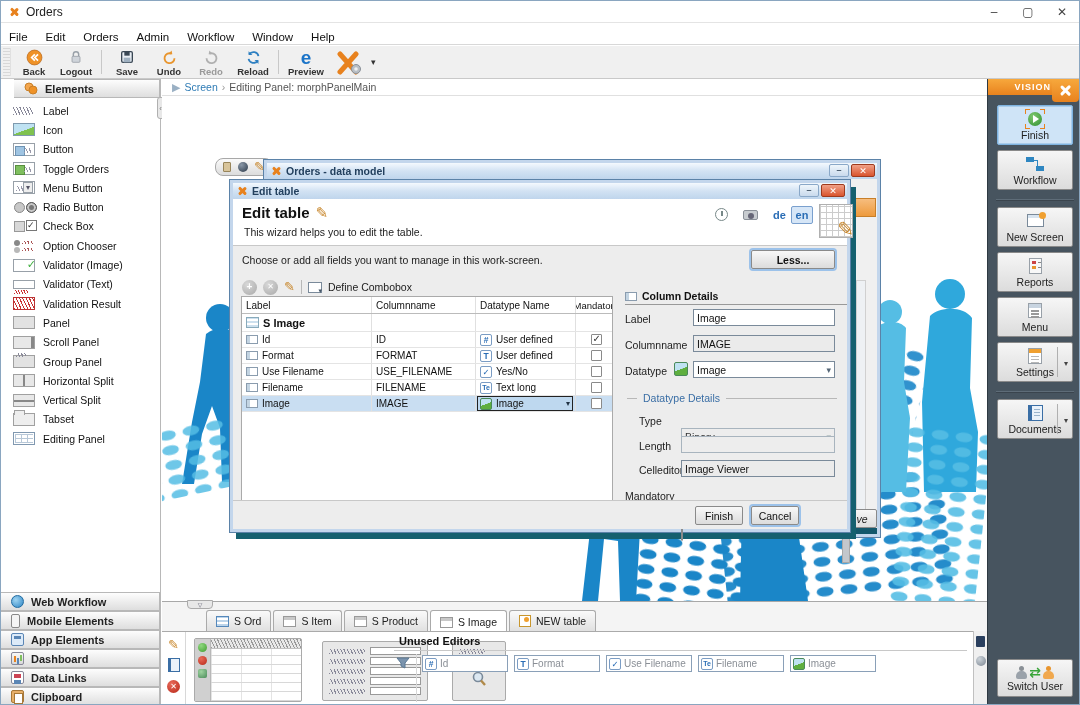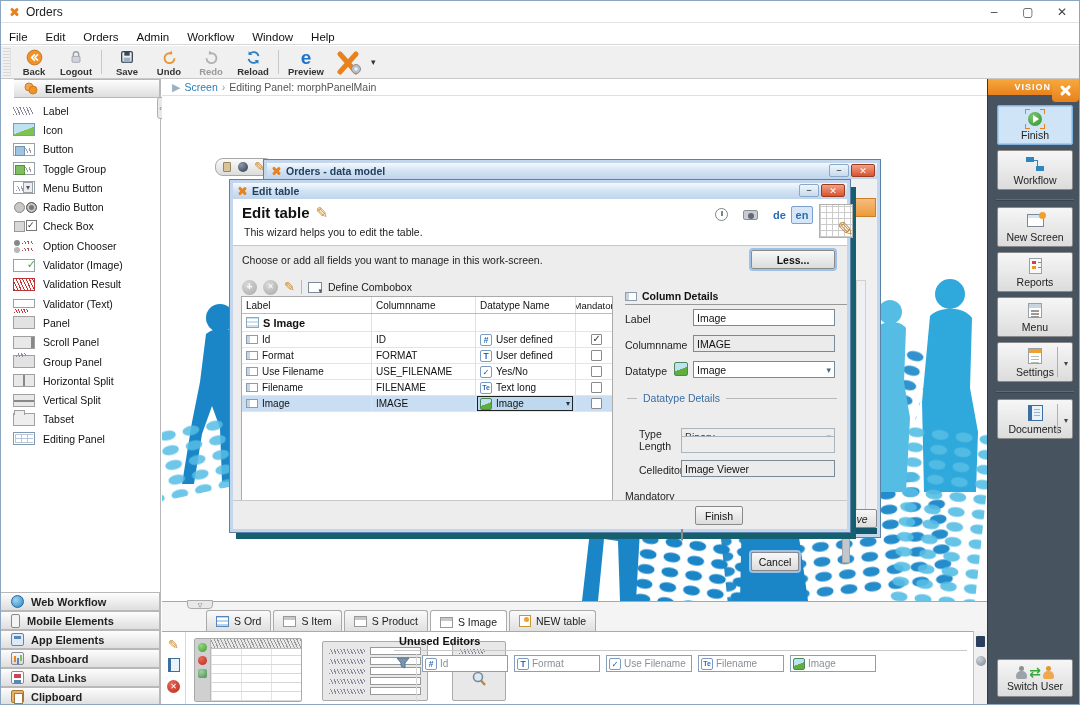--- a/index.html
+++ b/index.html
@@ -399,7 +399,7 @@
         </div>
       <div class="el-item">
           <span class="ei ei-box ei-toggle"></span>
-          <span class="lab">Toggle Group</span>
+          <span class="lab">Toggle Orders</span>
         </div>
       <div class="el-item">
           <span class="ei ei-box ei-menubtn"></span>

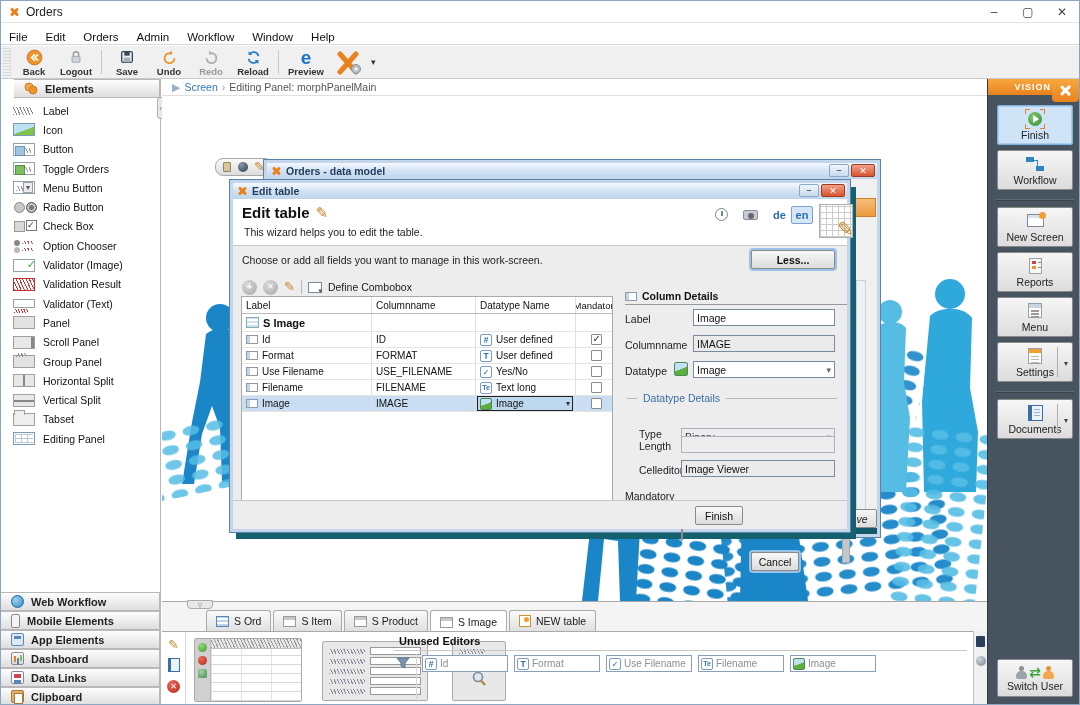--- a/index.html
+++ b/index.html
@@ -425,12 +425,12 @@
           <span class="lab">Validator (Image)</span>
         </div>
       <div class="el-item">
+          <span class="ei ei-valtext"></span>
+          <span class="lab">Validator (Text)</span>
+        </div>
+      <div class="el-item">
           <span class="ei ei-valres"></span>
           <span class="lab">Validation Result</span>
-        </div>
-      <div class="el-item">
-          <span class="ei ei-valtext"></span>
-          <span class="lab">Validator (Text)</span>
         </div>
       <div class="el-item">
           <span class="ei ei-panel"></span>

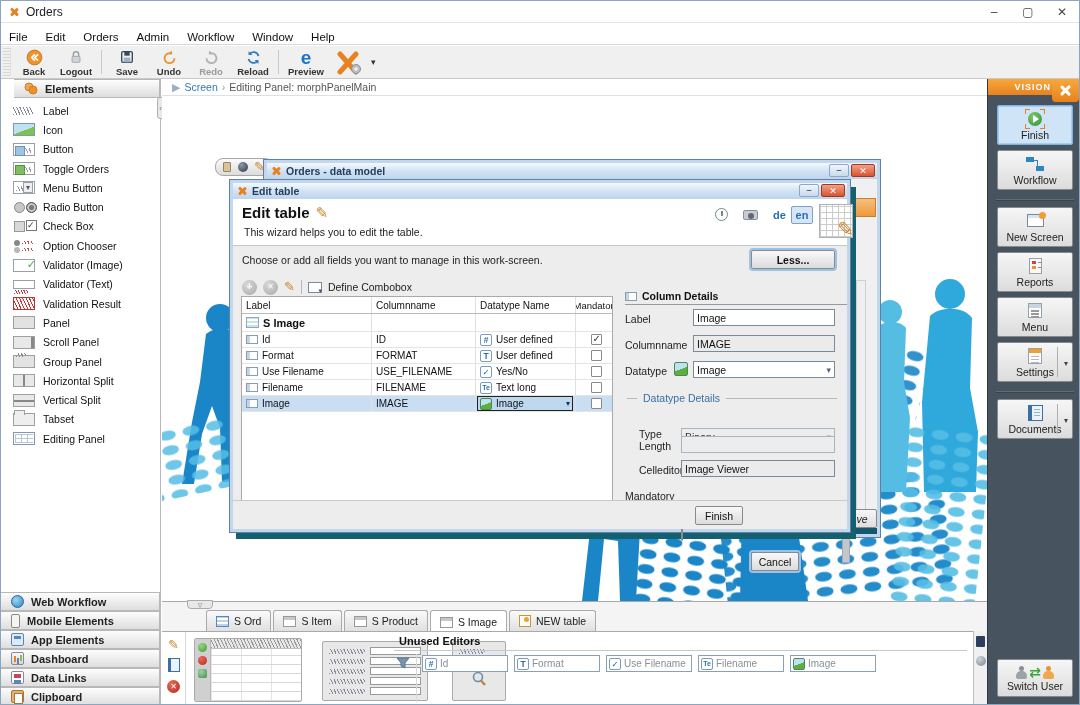--- a/index.html
+++ b/index.html
@@ -697,7 +697,7 @@
           <span>Datatype Details</span>
           <span class="line" style="flex:1;"></span>
         </div>
-        <div class="cd-row" style="left:406px;top:182px;">Type</div>
+        <div class="cd-row" style="left:406px;top:169px;">Type</div>
         <div class="fld sel-dd dis abs" style="left:448px;top:165px;width:154px;">Binary</div>
         <div class="cd-row" style="left:406px;top:194px;">Length</div>
         <div class="fld dis abs" style="left:448px;top:190px;width:154px;"></div>

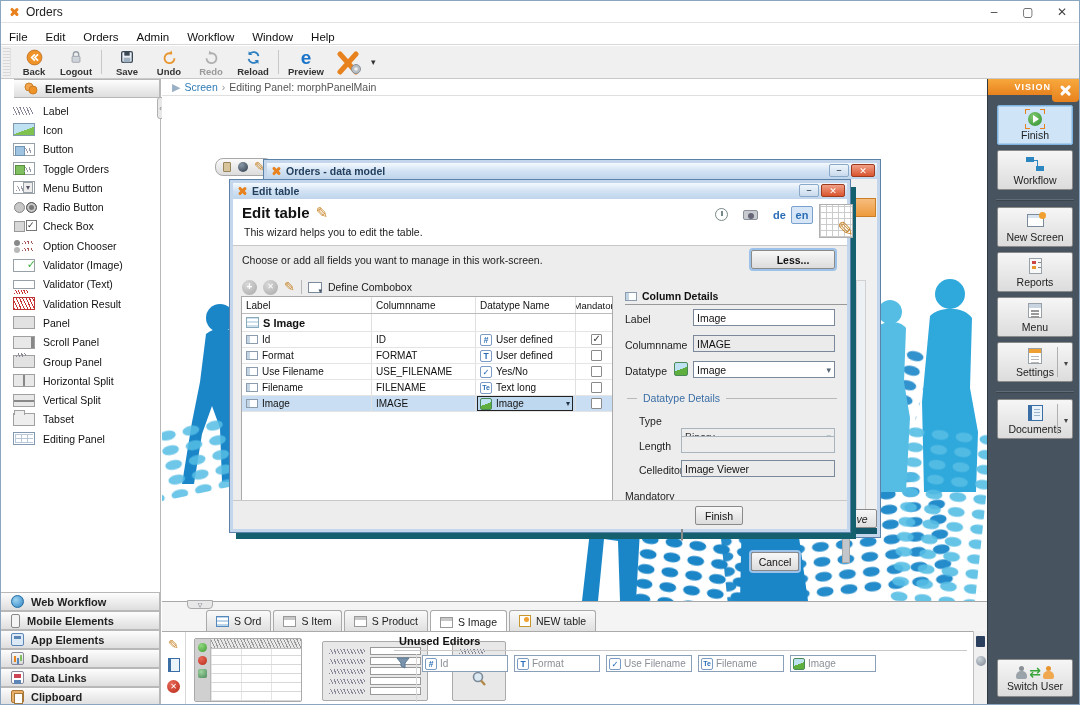--- a/index.html
+++ b/index.html
@@ -708,7 +708,7 @@
 
         <div class="dlg-btnbar">
           <div class="btn" style="right:104px;">Finish</div>
-          <div class="btn focus" style="right:48px;margin-top:46px;">Cancel</div>
+          <div class="btn focus" style="right:48px;">Cancel</div>
         </div>
       </div>
     </div>

